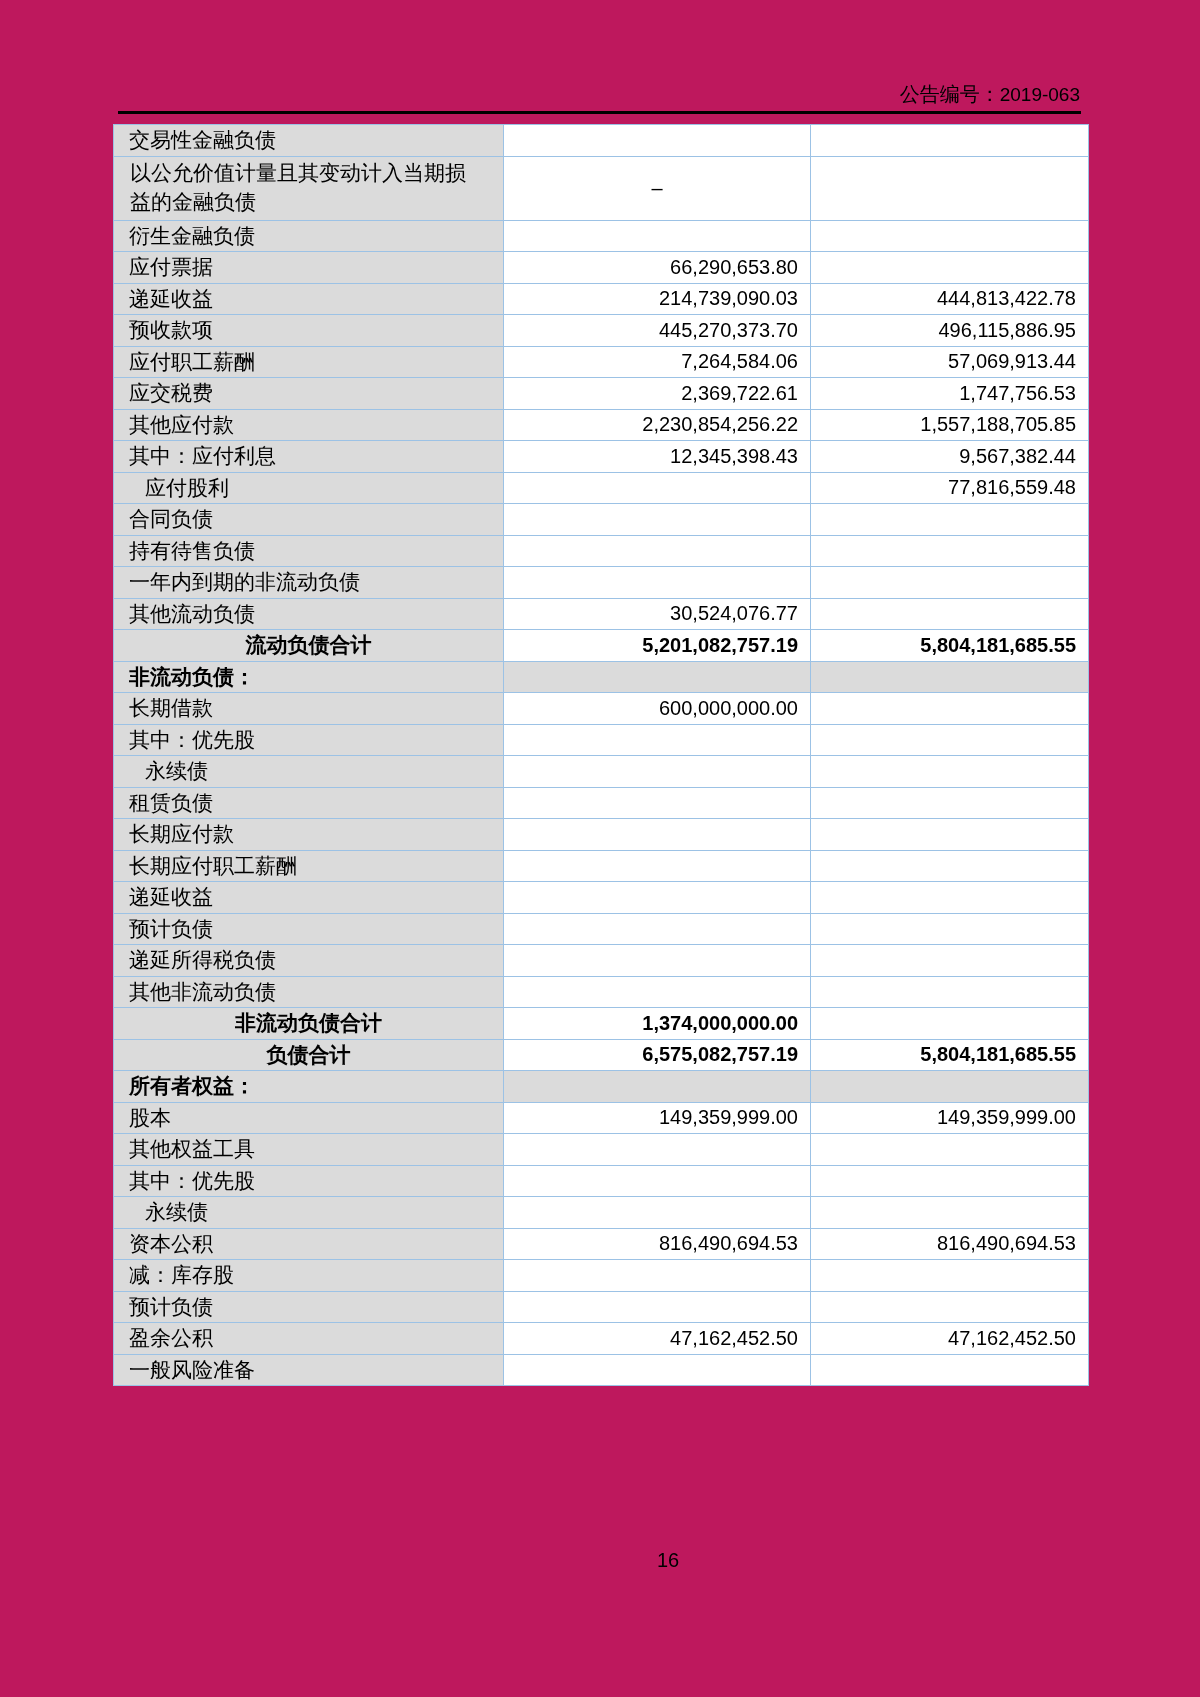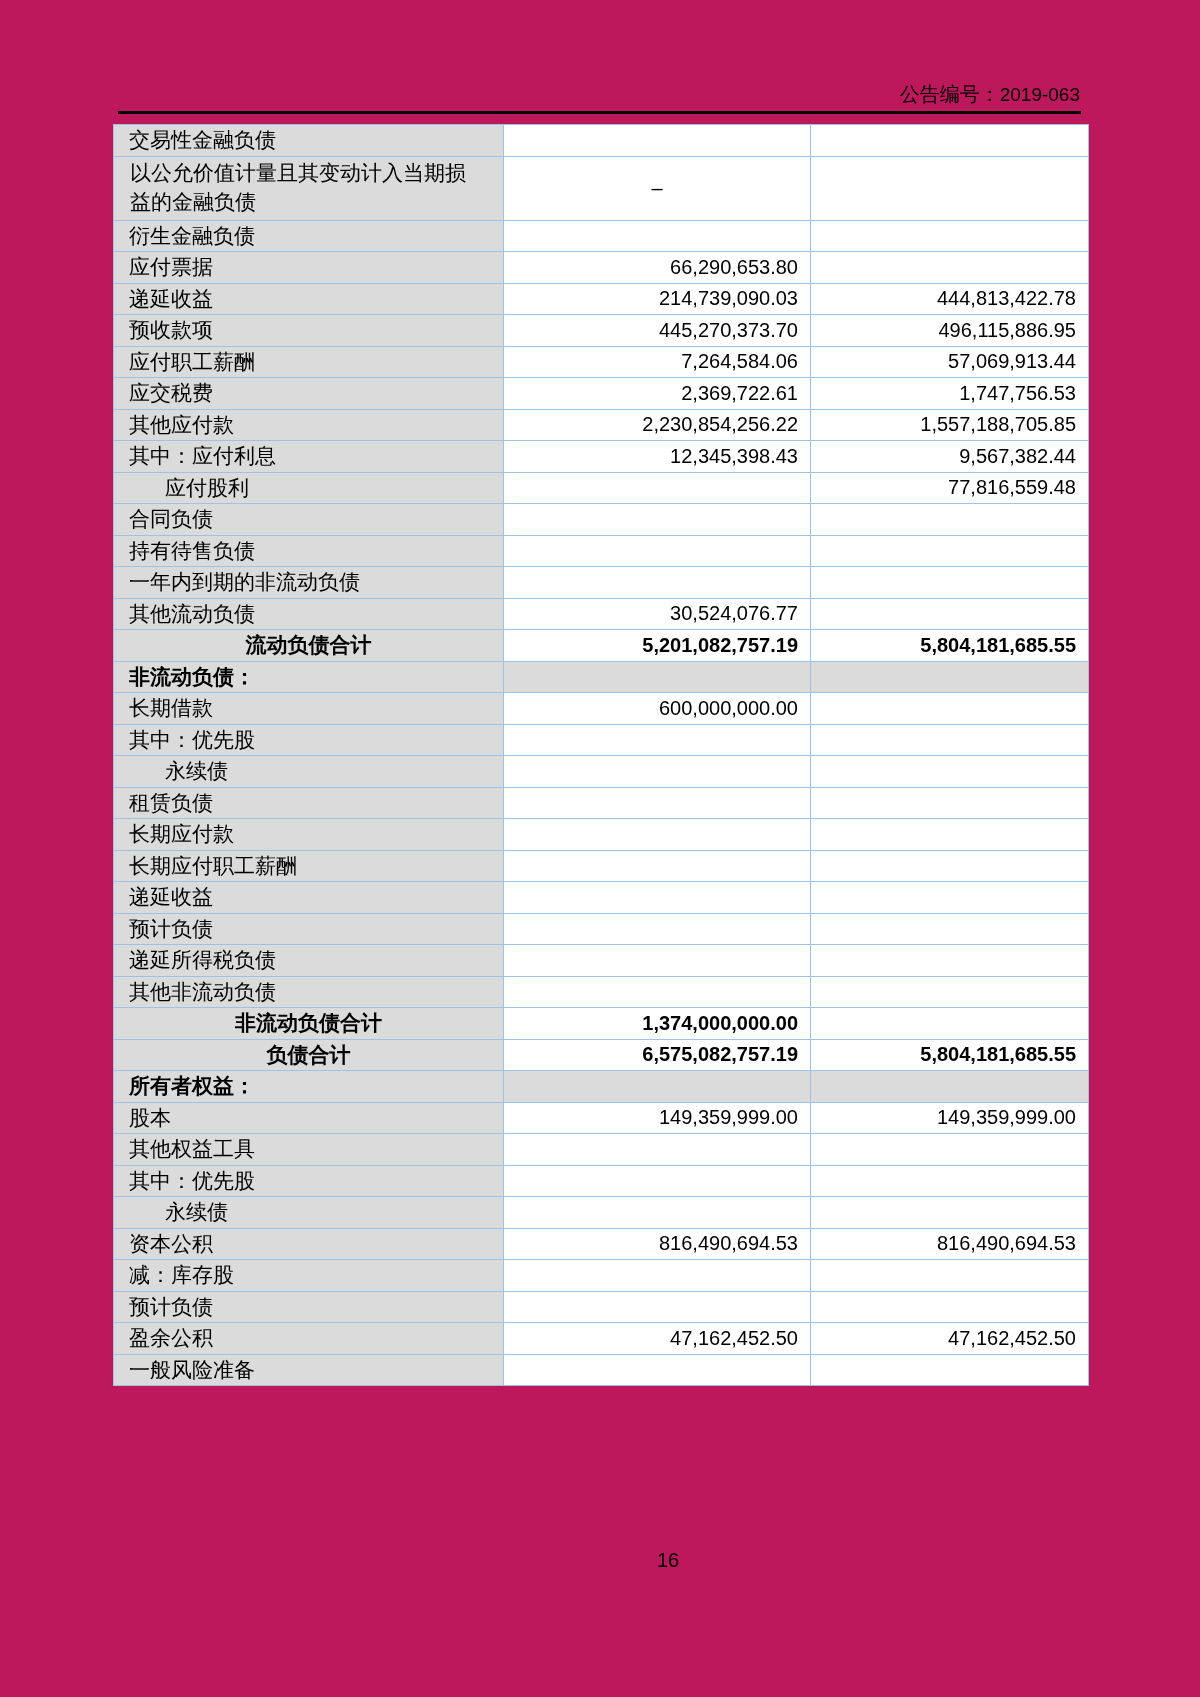--- a/index.html
+++ b/index.html
@@ -67,7 +67,7 @@
   tr.row-total td.lbl { text-align: center; font-weight: bold; padding: 0 8px; }
   tr.row-total td.num { font-weight: bold; }
 
-  tr.row-indent td.lbl { padding-left: 51px; margin-top: 16px; }
+  tr.row-indent td.lbl { padding-left: 31px; margin-top: 16px; }
 
   tr.row-wrap td { height: 64px; }
   tr.row-wrap td.lbl { line-height: 29px; padding-left: 16px; }

